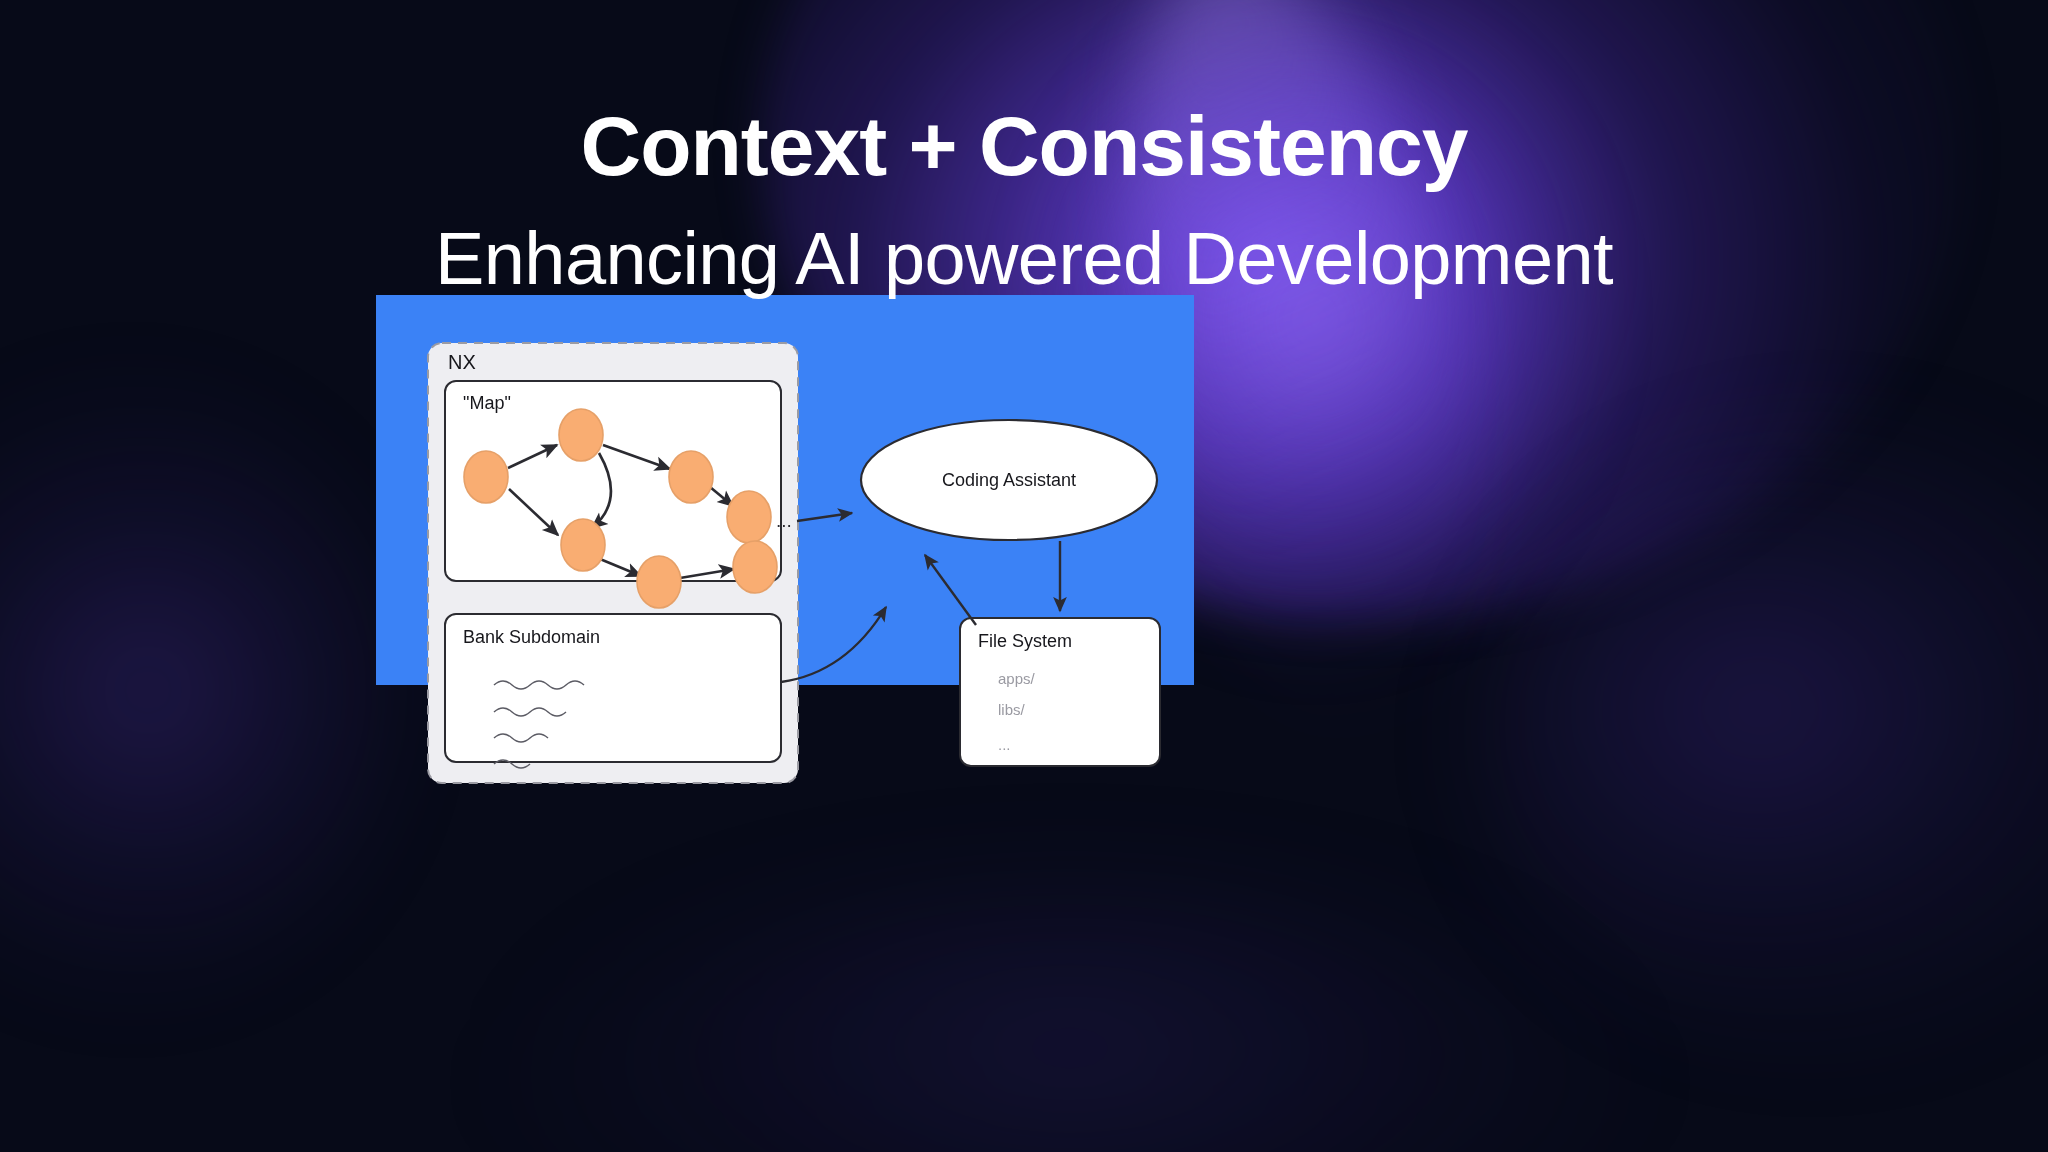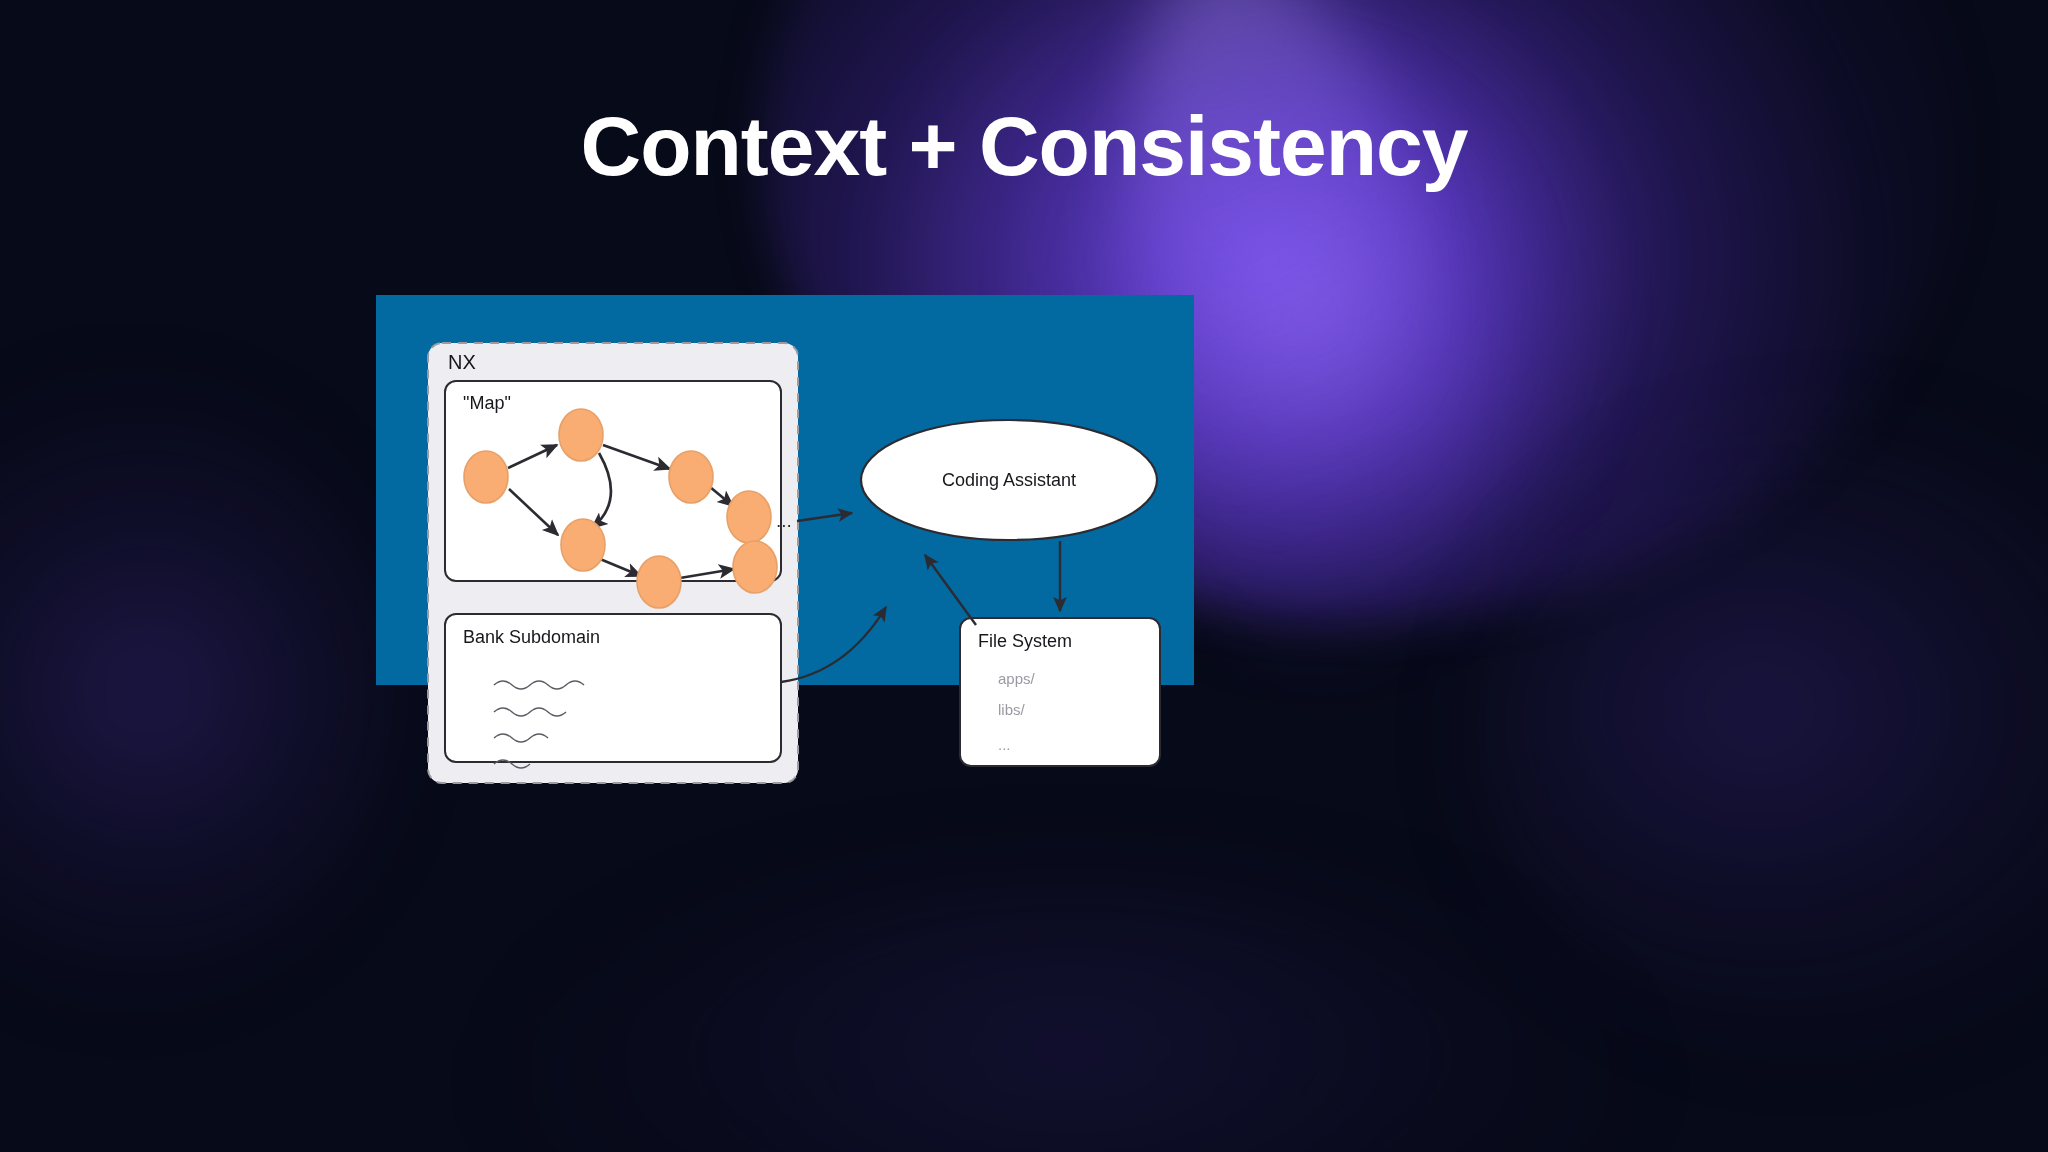--- a/index.html
+++ b/index.html
@@ -134,6 +134,7 @@
 
 <div id="header">
   <div id="title">Context + Consistency</div>
+  <div id="subtitle">Enhancing AI powered Development</div>
 </div>
 
 <div id="diagram-panel">

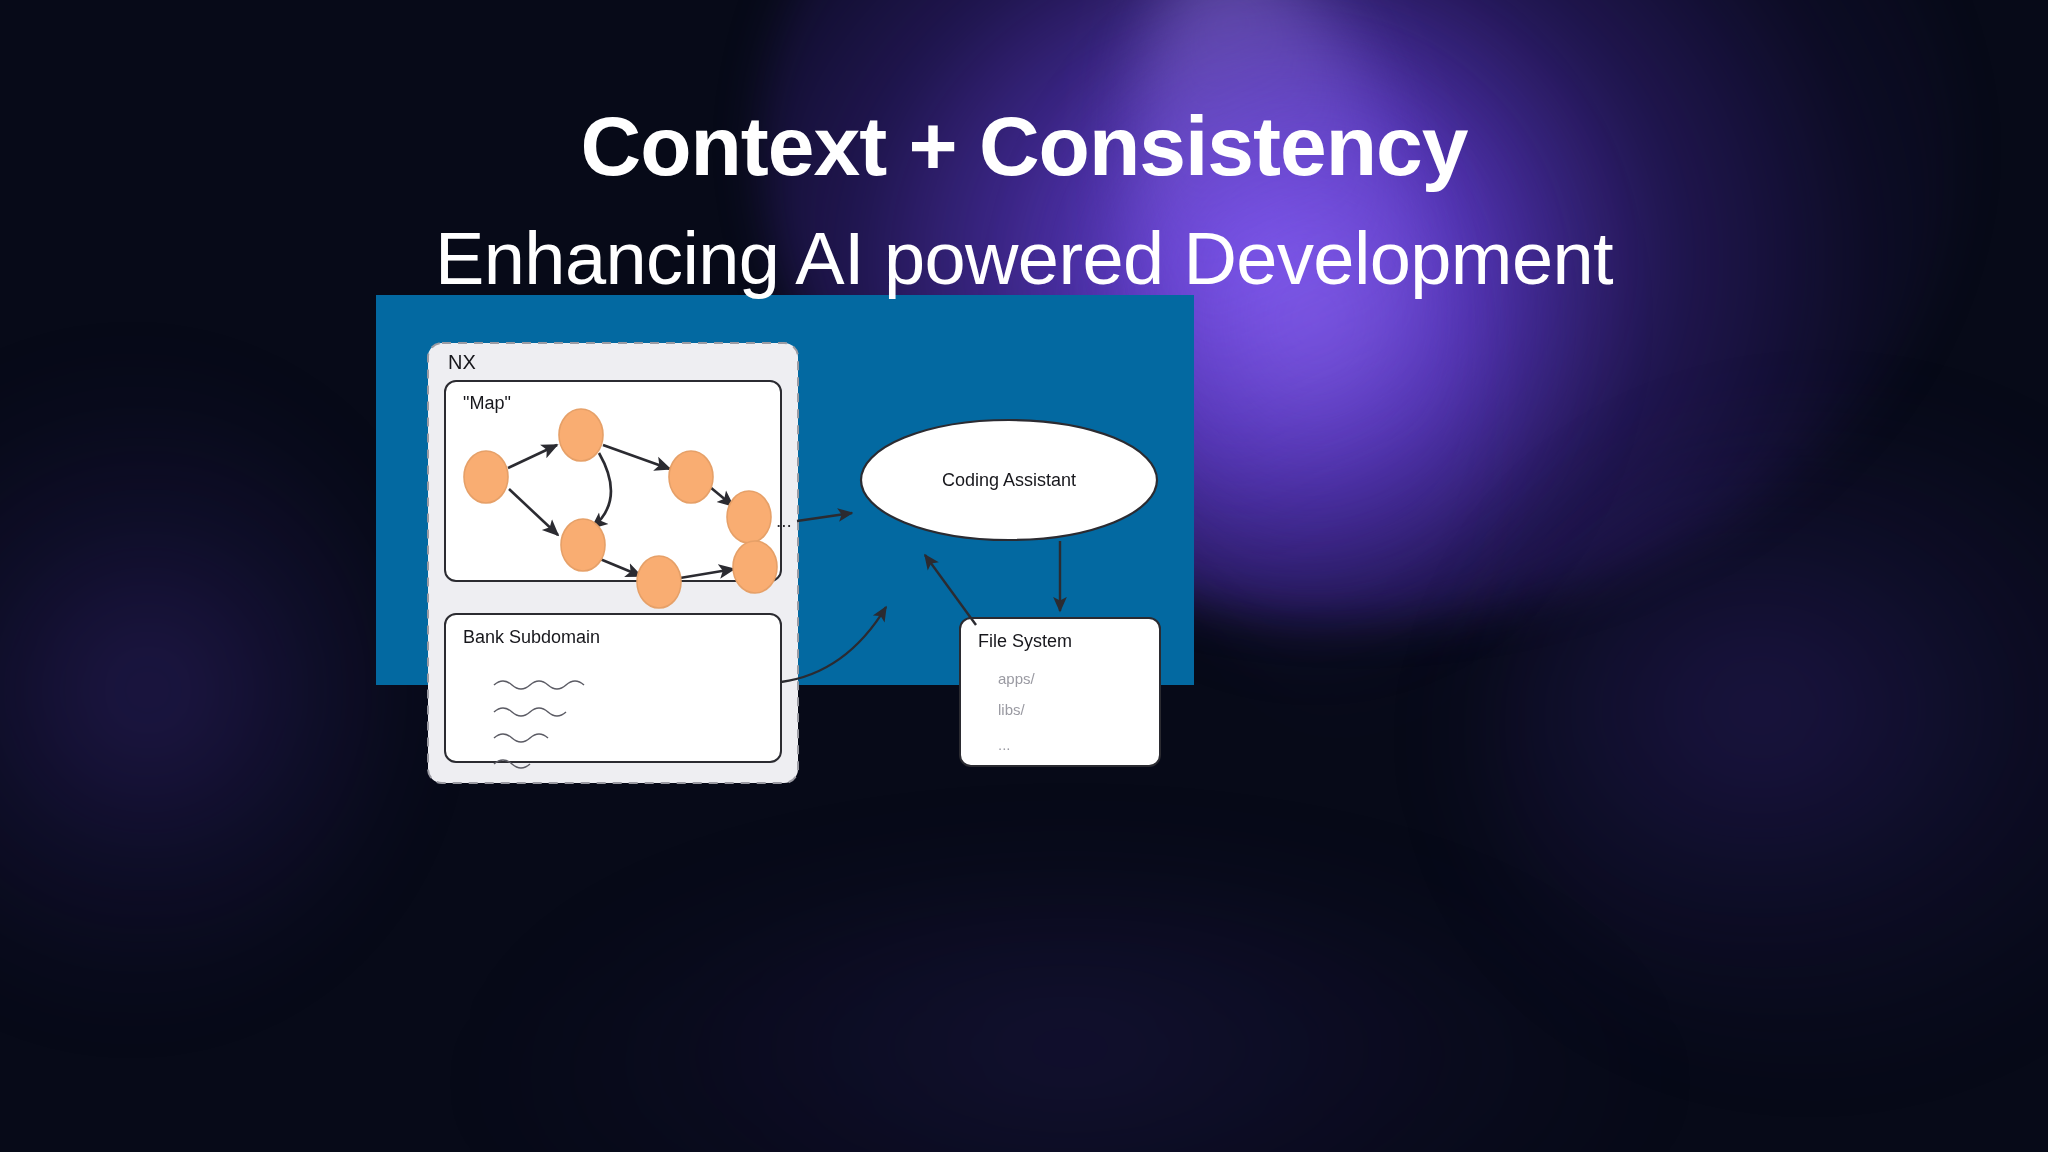--- a/index.html
+++ b/index.html
@@ -110,7 +110,7 @@
     position: absolute;
     left: 376px; top: 295px;
     width: 818px; height: 390px;
-    background: #0369a1;
+    background: #3b82f6;
     z-index: 4;
   }
   #diagram-svg { display: block; width: 818px; height: 518px; }

